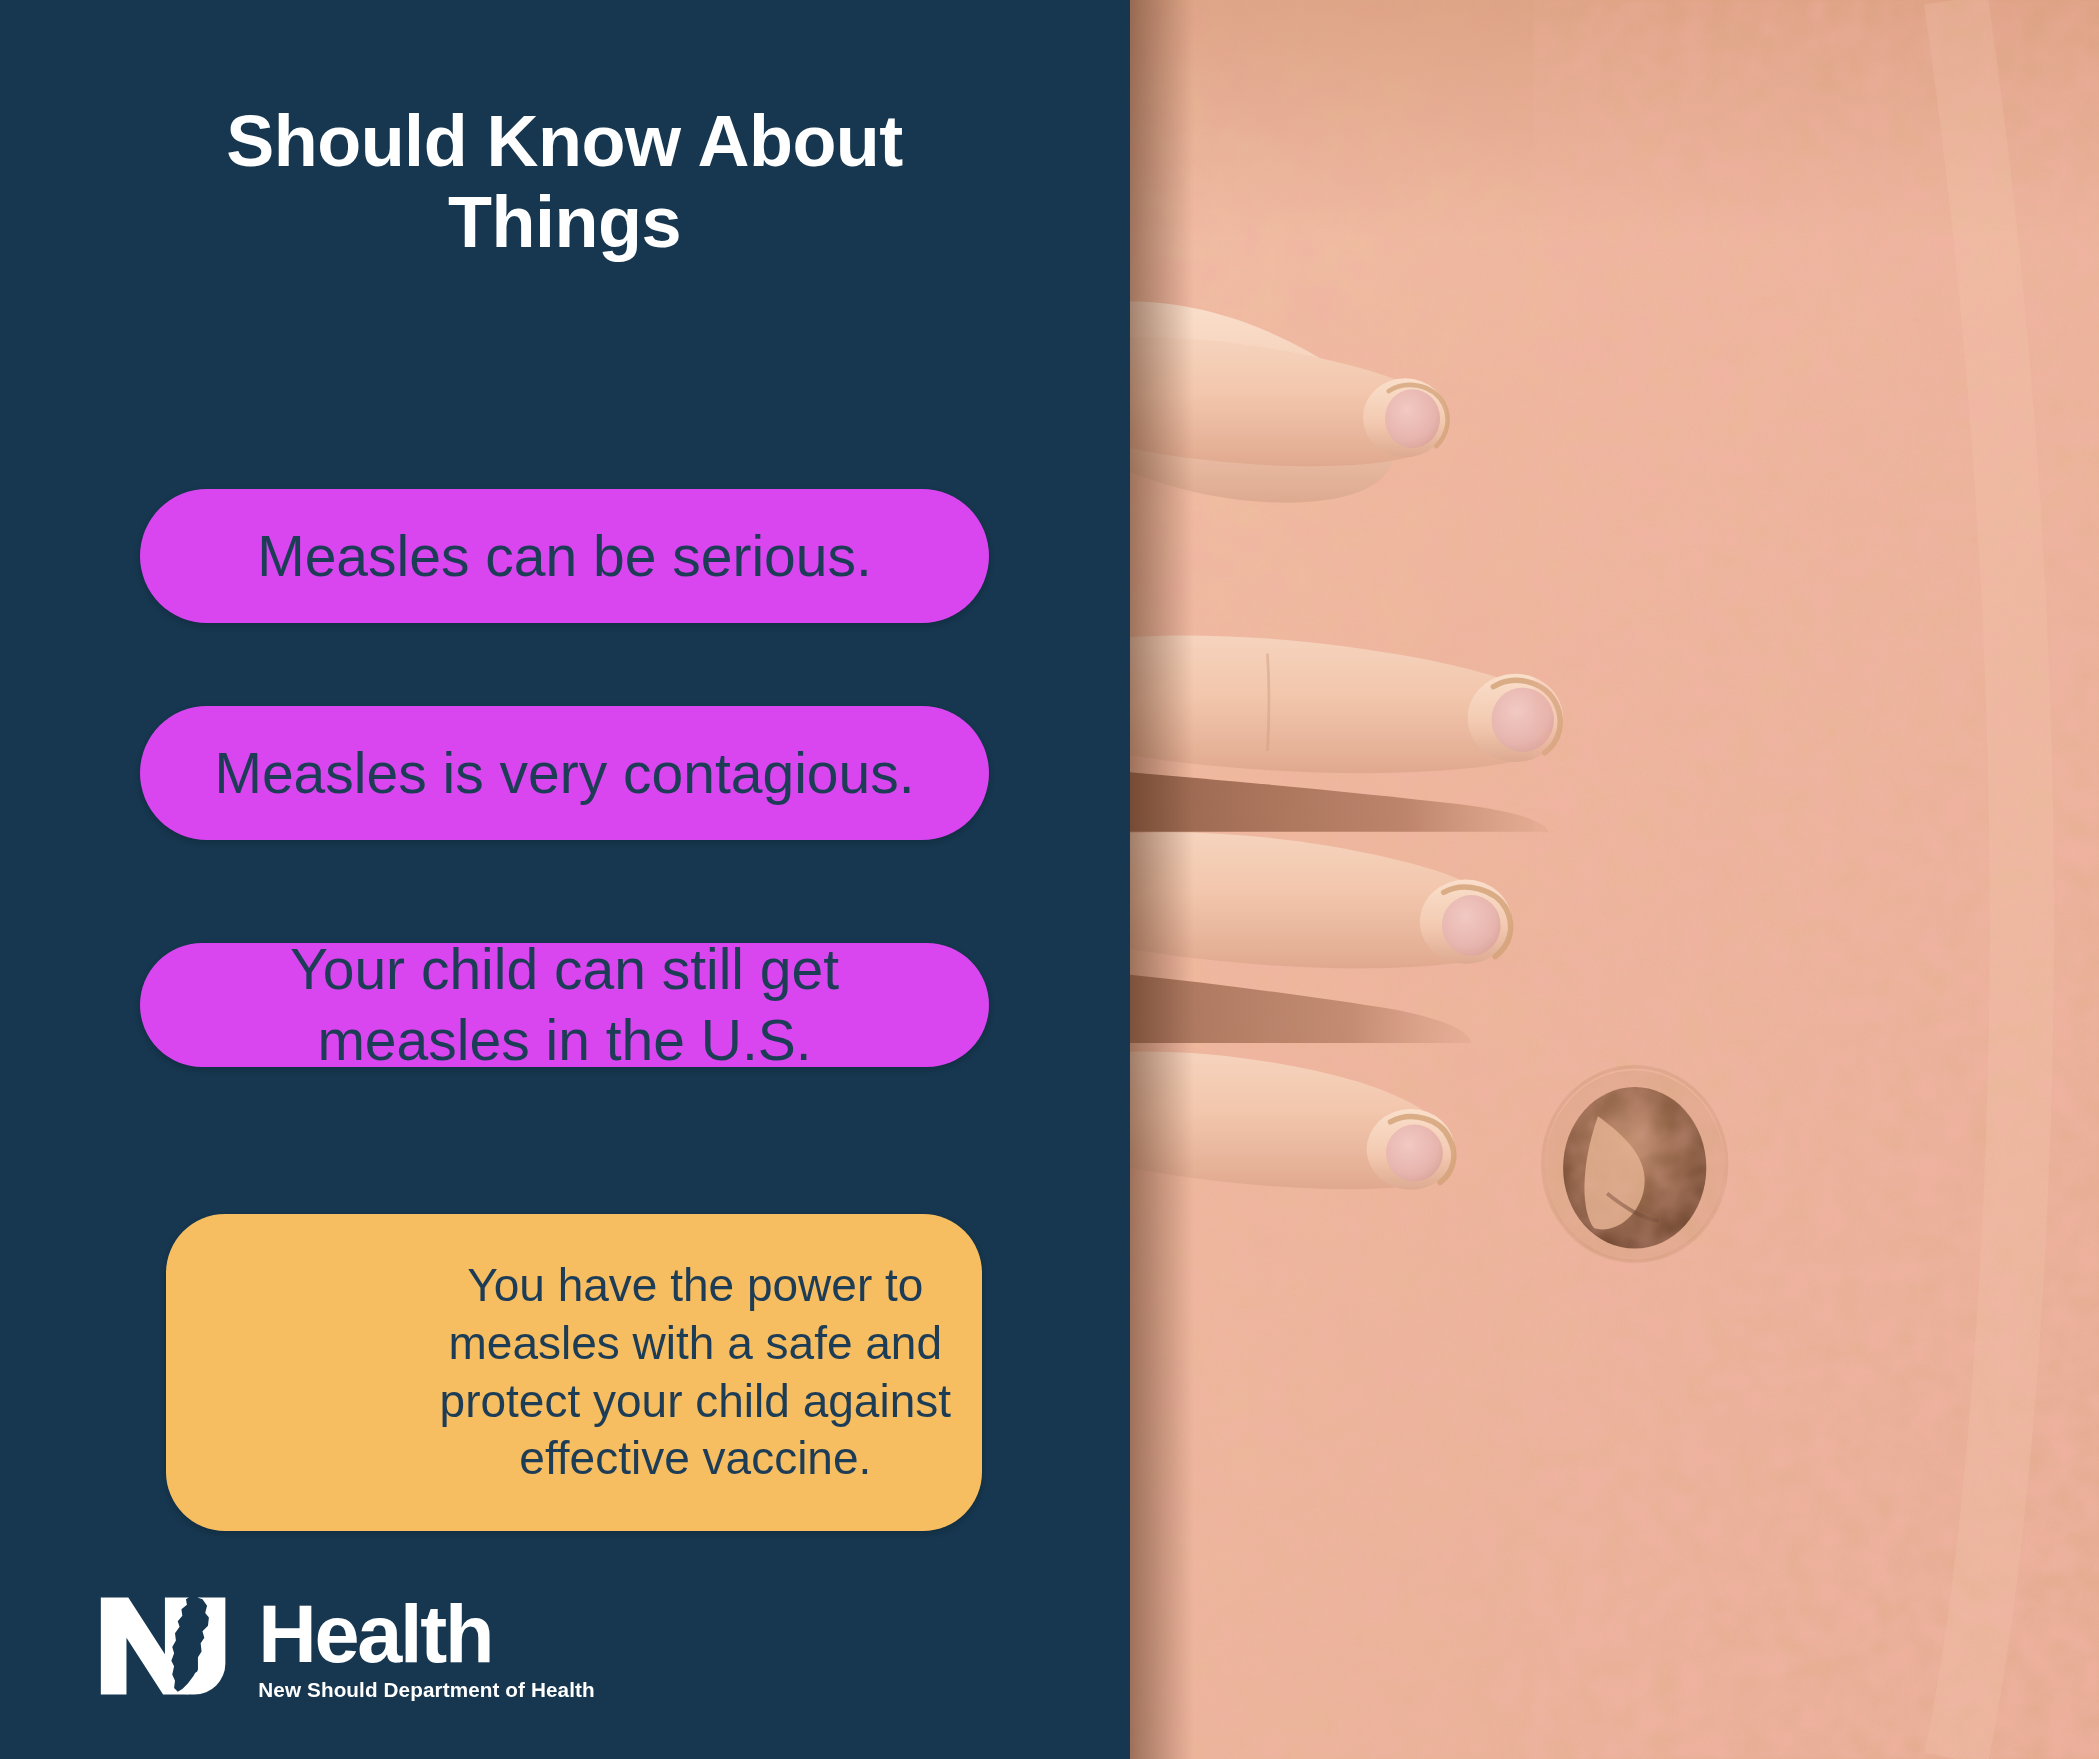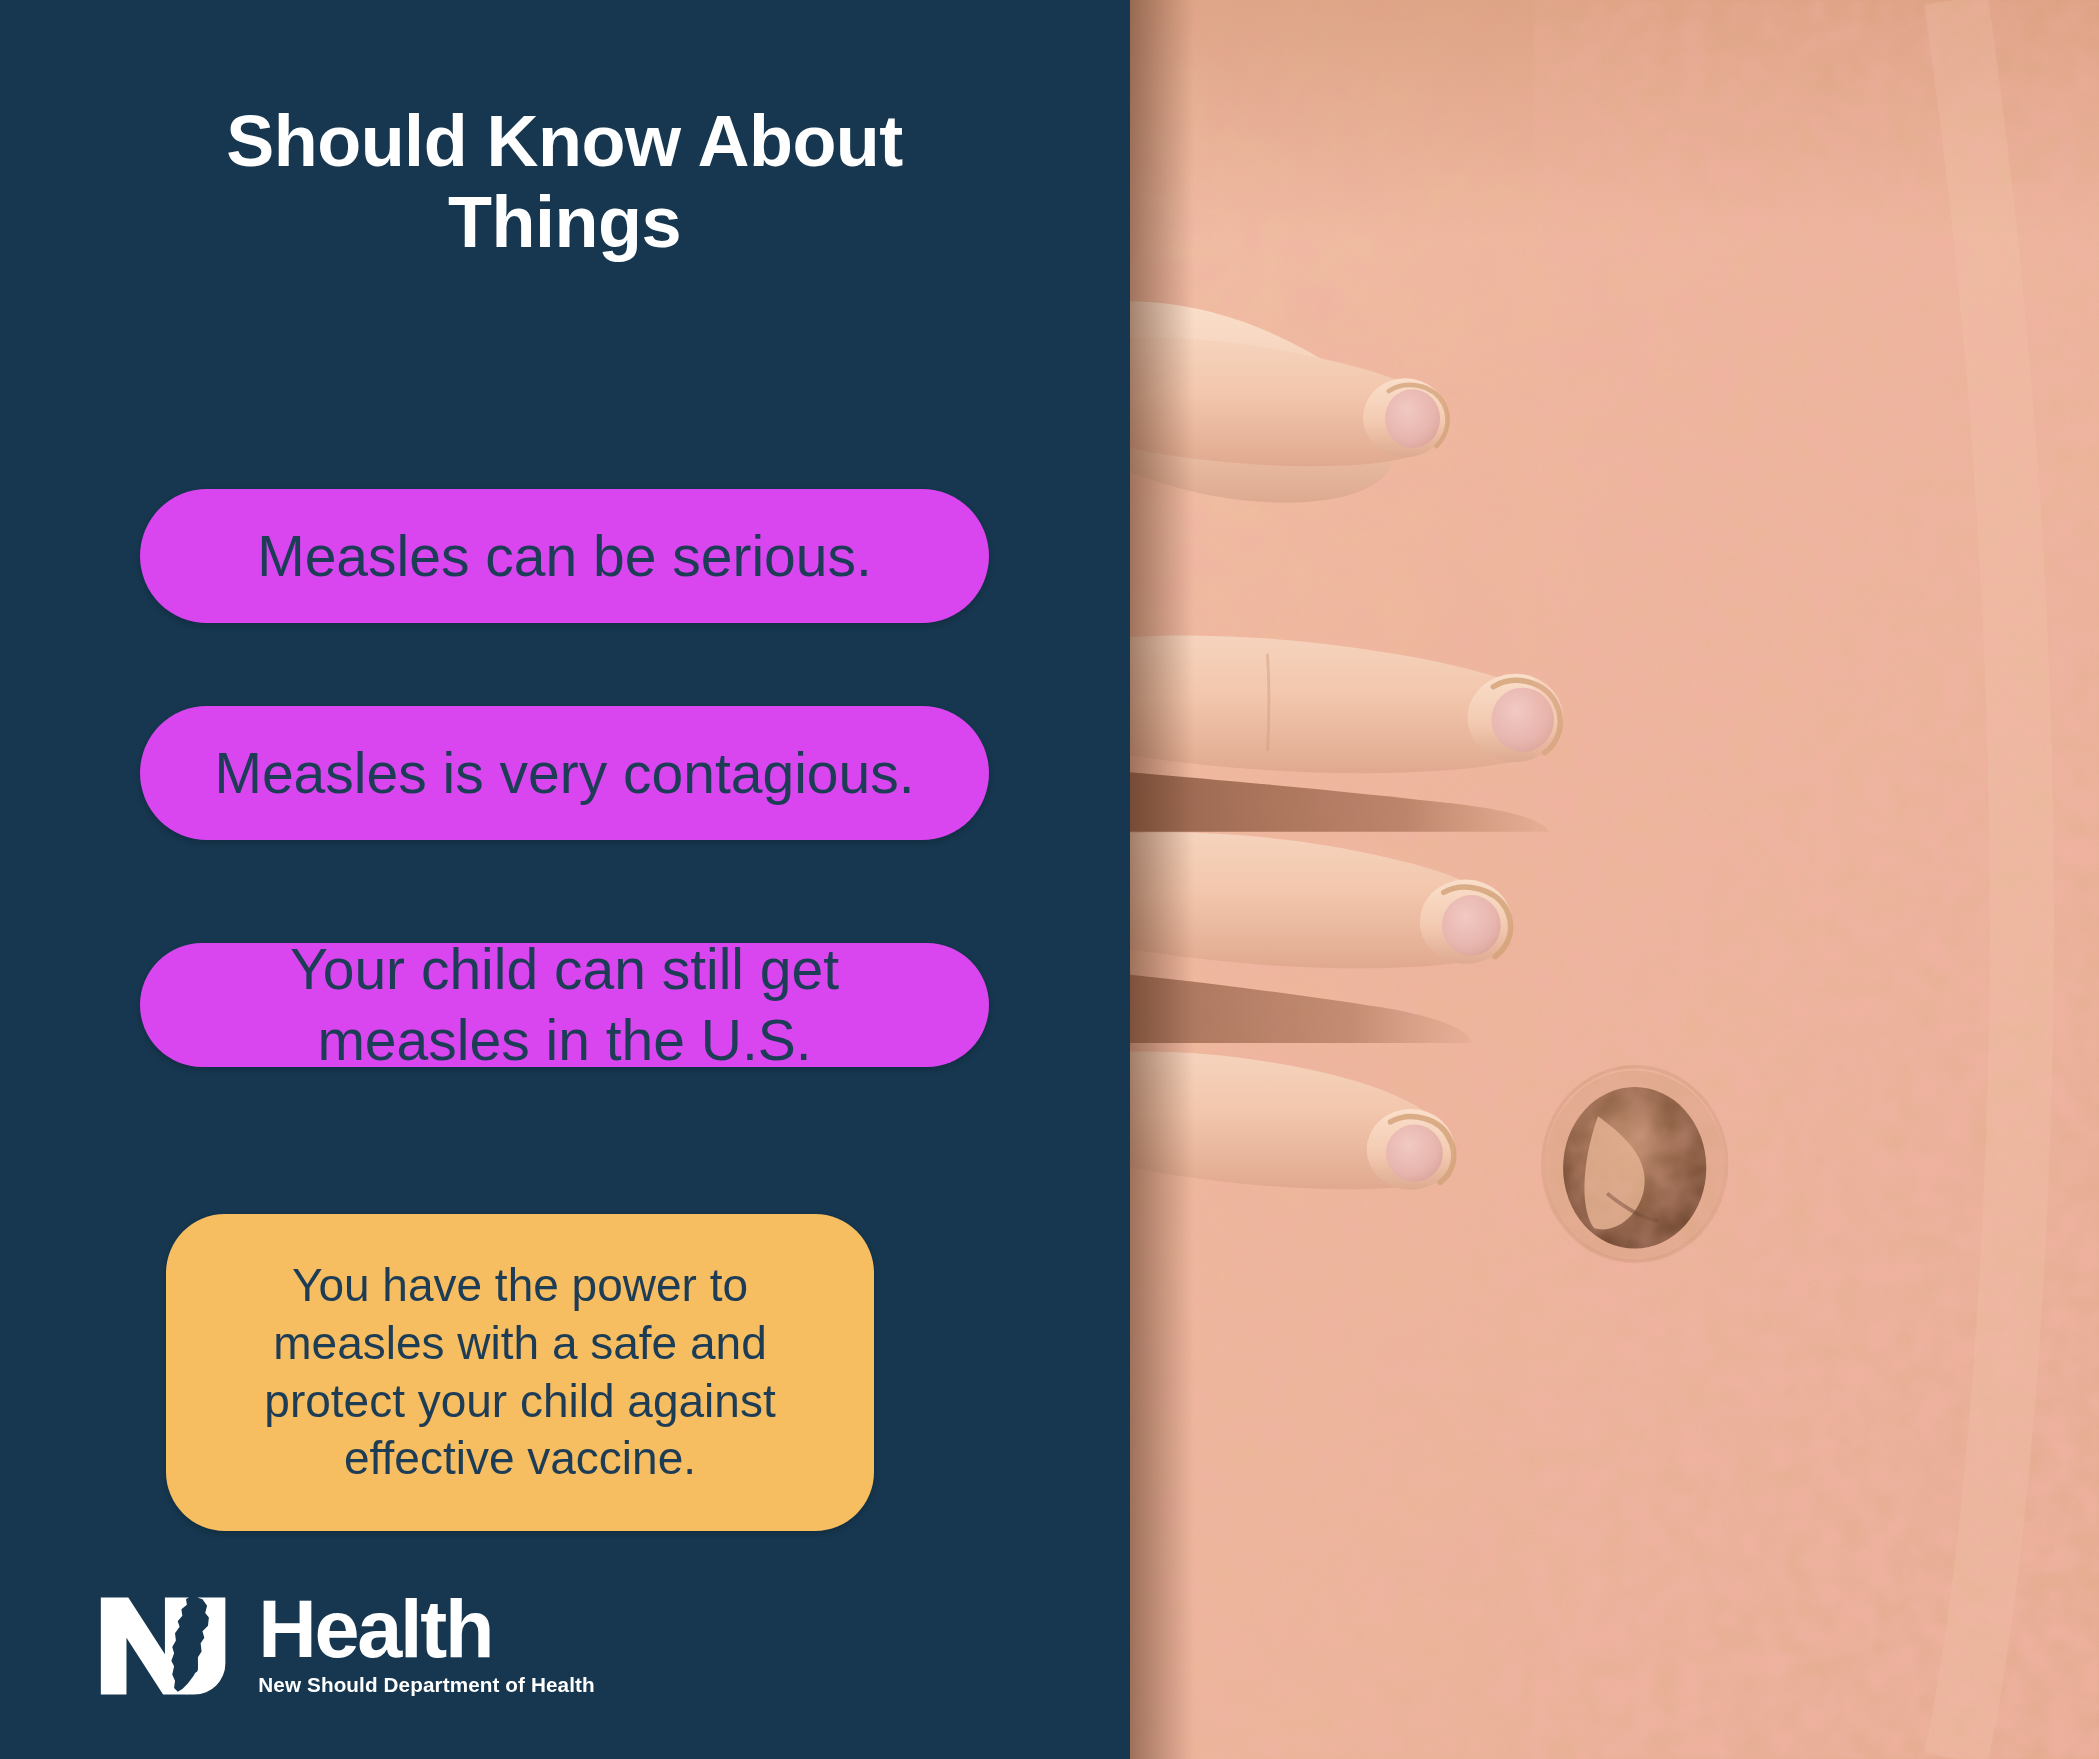--- a/index.html
+++ b/index.html
@@ -78,14 +78,14 @@
     position:absolute;
     left:26px;
     top:725px;
-    width:708px;
+    width:816px;
     min-height:317px;
     background:#f7bd61;
     color:#1d3c56;
     border-radius:59px;
     display:flex;
     align-items:center;
-    justify-content:center;
+    justify-content:flex-end;
     text-align:center;
     font-size:46px;
     font-weight:500;

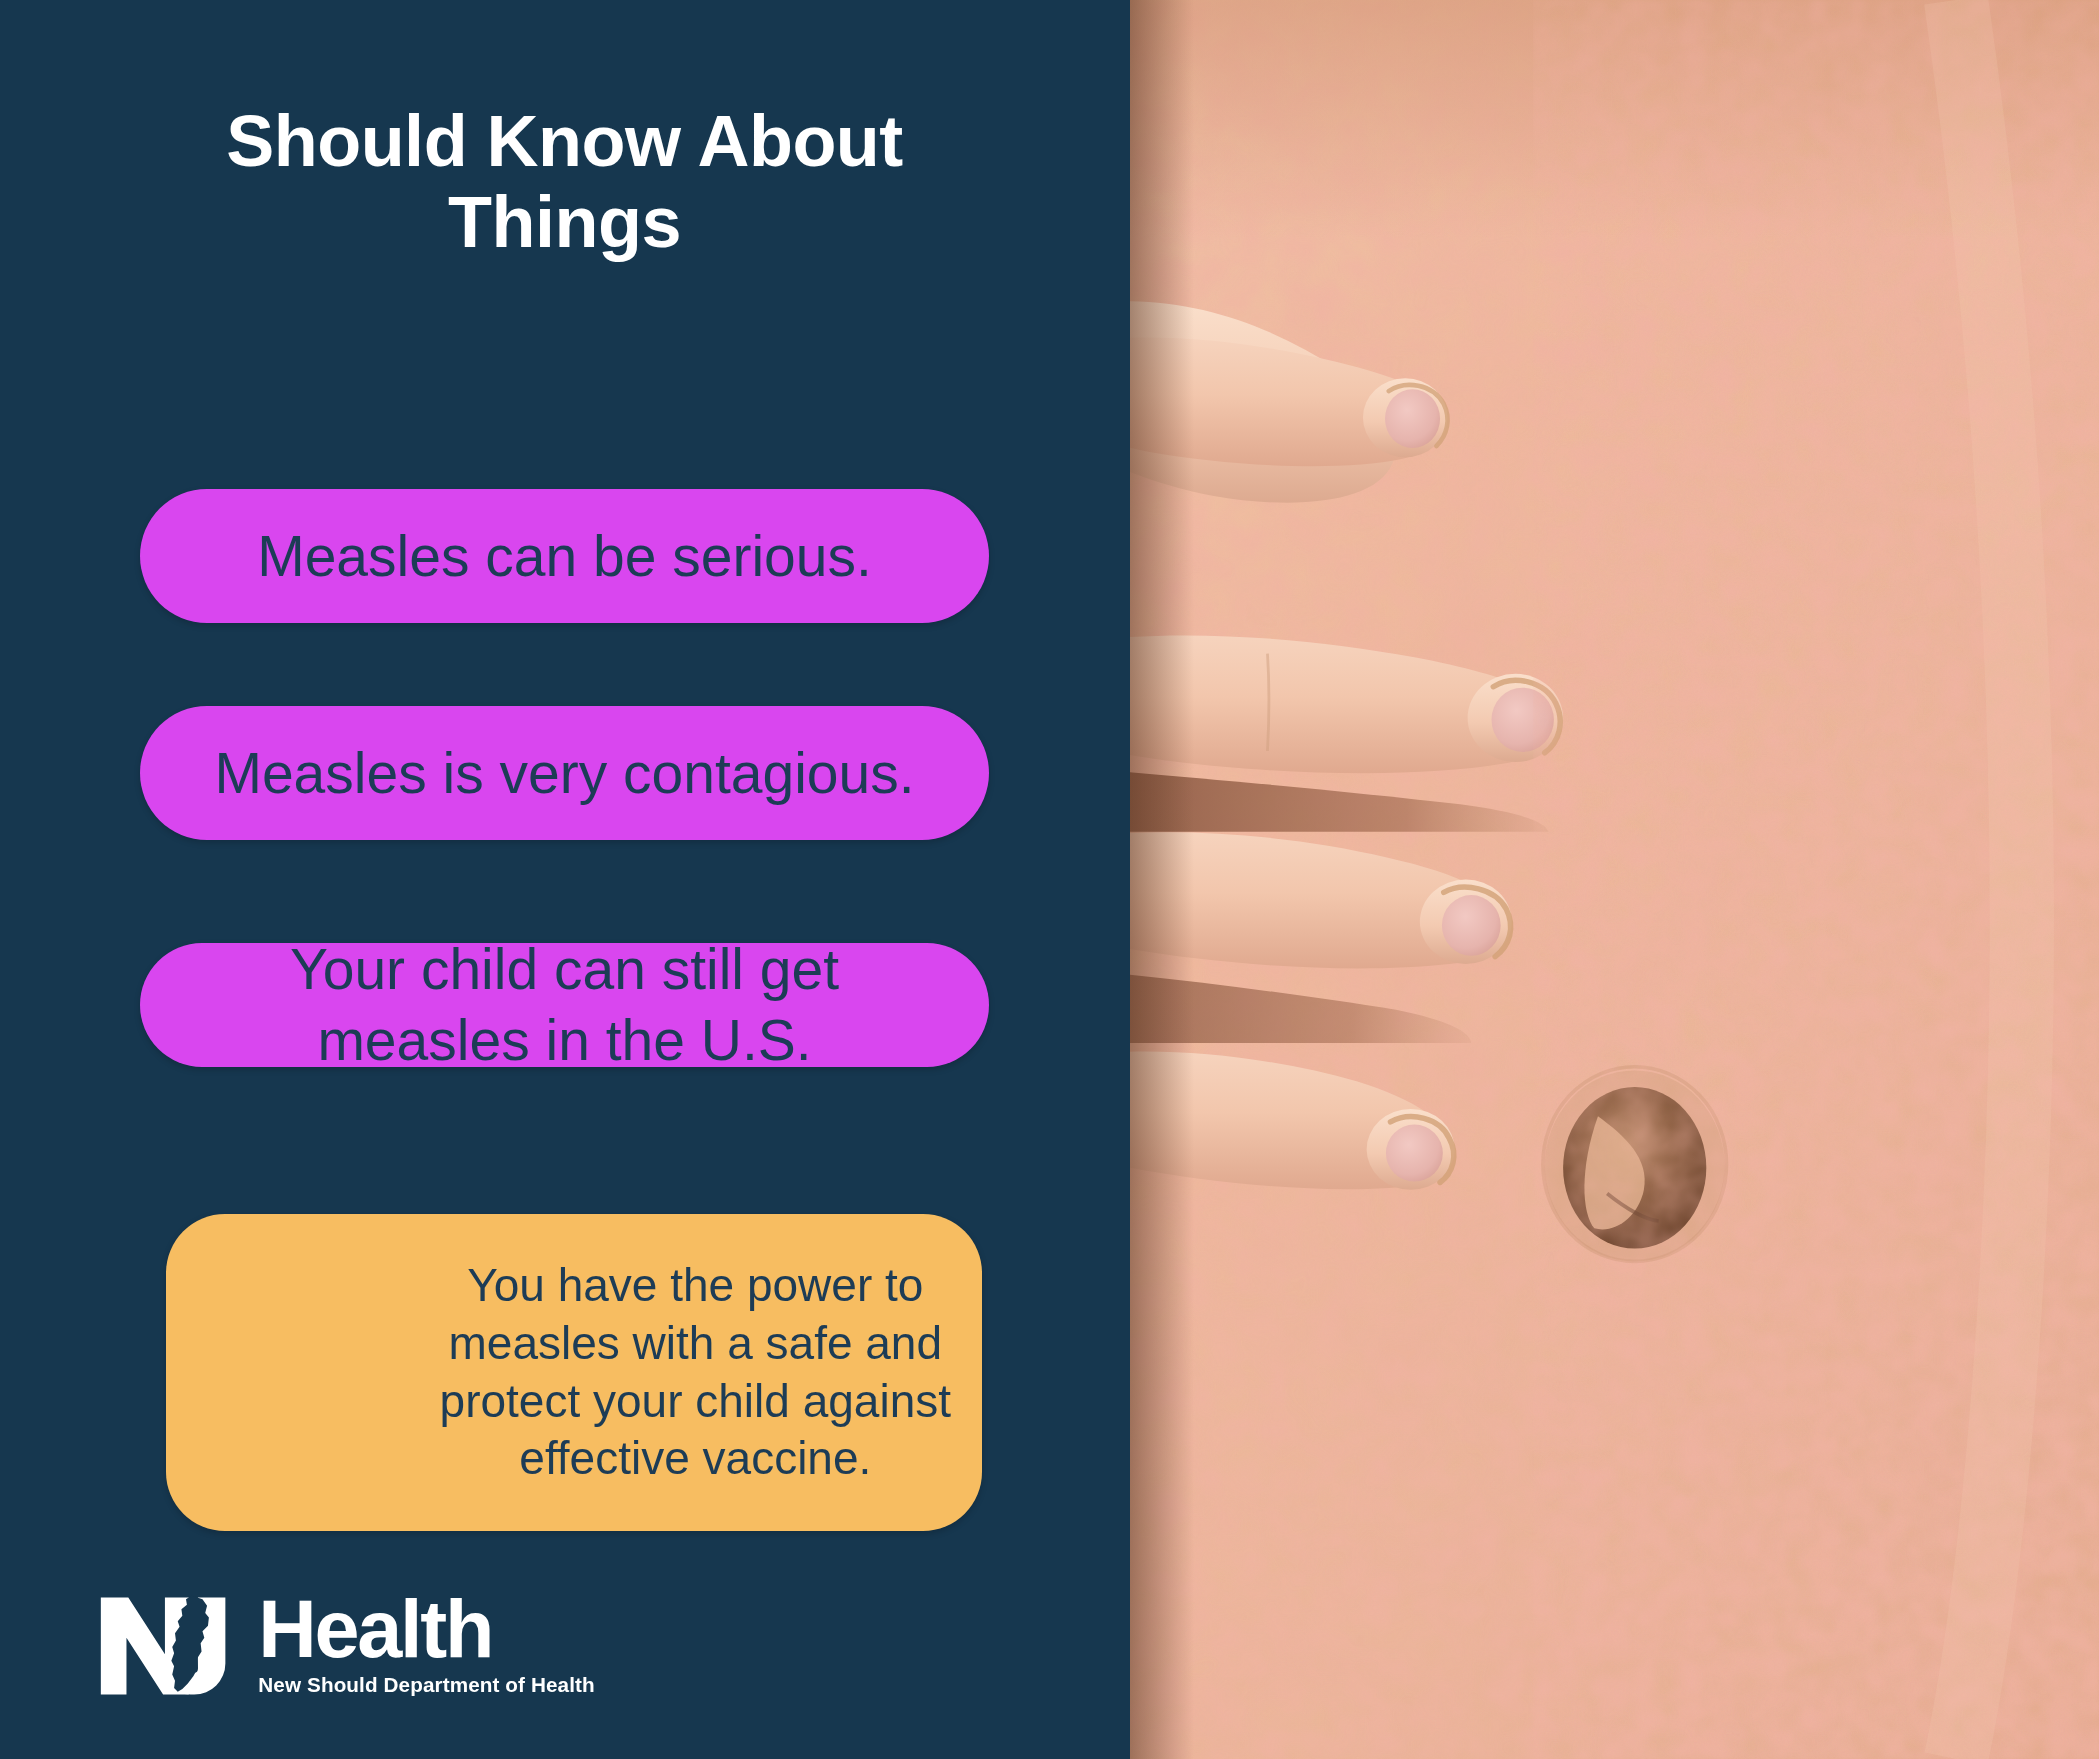--- a/index.html
+++ b/index.html
@@ -101,7 +101,7 @@
     left:99px;
     bottom:57px;
     display:flex;
-    align-items:flex-start;
+    align-items:flex-end;
     color:#ffffff;
   }
   .logo-mark {

